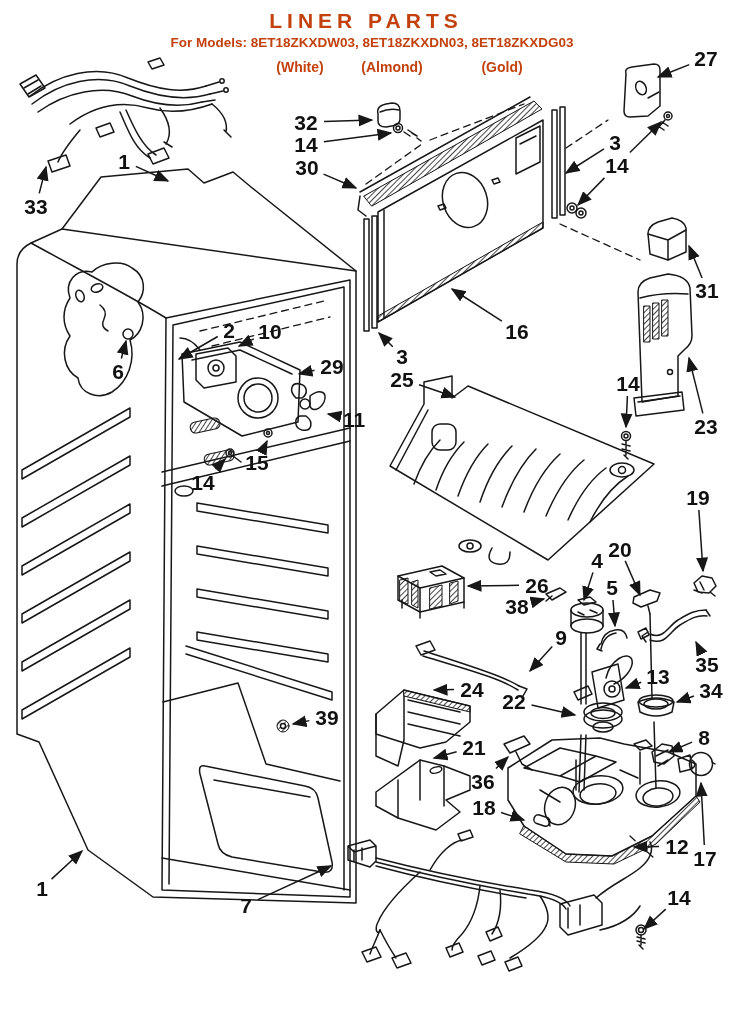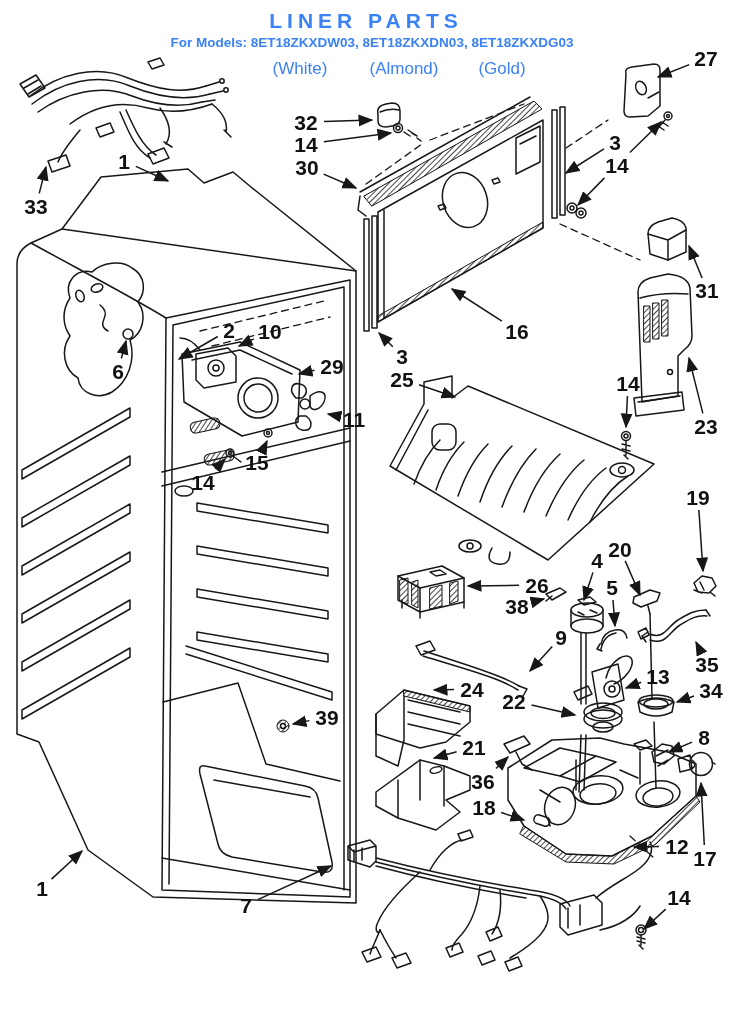--- a/index.html
+++ b/index.html
@@ -4,7 +4,7 @@
 <style>
   html,body{margin:0;padding:0;background:#ffffff;}
   #page{position:relative;width:752px;height:1029px;background:#ffffff;overflow:hidden;
-        font-family:"Liberation Sans",sans-serif;color:#3b82f6;}
+        font-family:"Liberation Sans",sans-serif;color:#c2410c;}
   #hdr{position:absolute;top:0;left:0;width:752px;text-align:center;}
   #hdr .title{margin-top:9px;font-size:21px;font-weight:bold;letter-spacing:5px;transform:translateX(-10px);}
   #hdr .models{margin-top:2px;font-size:13.5px;font-weight:bold;transform:translateX(-4px);}

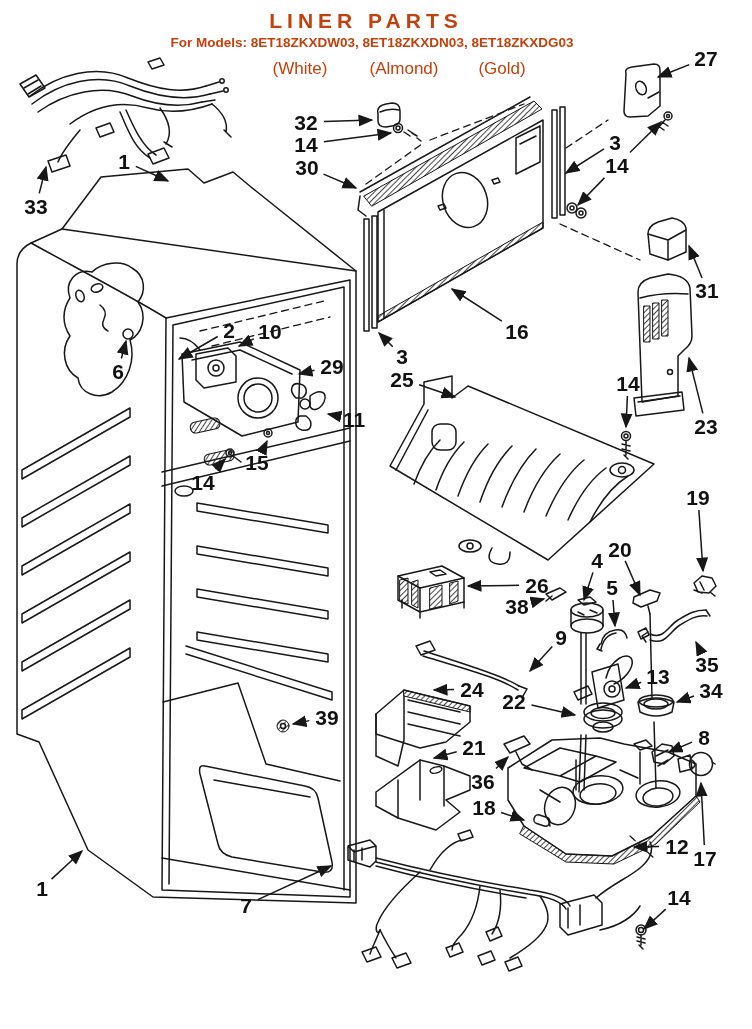--- a/index.html
+++ b/index.html
@@ -8,7 +8,7 @@
   #hdr{position:absolute;top:0;left:0;width:752px;text-align:center;}
   #hdr .title{margin-top:9px;font-size:21px;font-weight:bold;letter-spacing:5px;transform:translateX(-10px);}
   #hdr .models{margin-top:2px;font-size:13.5px;font-weight:bold;transform:translateX(-4px);}
-  .finish{position:absolute;top:59px;transform:translateX(-50%);font-size:17px;font-weight:normal;}
+  .finish{position:absolute;top:59px;transform:translateX(-50%);font-size:14px;font-weight:bold;}
   svg{position:absolute;top:0;left:0;}
   #art path,#art line,#art rect,#art ellipse,#art circle,#art polygon,#art polyline{
       fill:none;stroke:#171717;stroke-width:1.5;stroke-linecap:round;stroke-linejoin:round;}

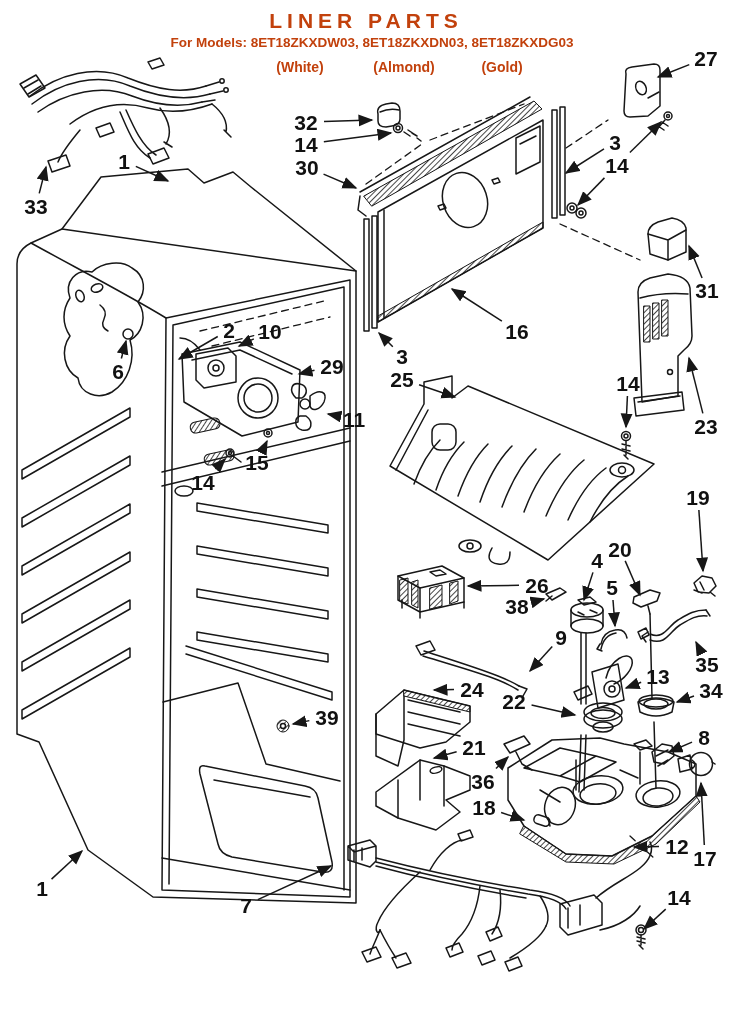--- a/index.html
+++ b/index.html
@@ -29,7 +29,7 @@
     <div class="models">For Models: 8ET18ZKXDW03, 8ET18ZKXDN03, 8ET18ZKXDG03</div>
   </div>
   <span class="finish" style="left:300px">(White)</span>
-  <span class="finish" style="left:404px">(Almond)</span>
+  <span class="finish" style="left:392px">(Almond)</span>
   <span class="finish" style="left:502px">(Gold)</span>
 
   <svg width="752" height="1029" viewBox="0 0 752 1029">

